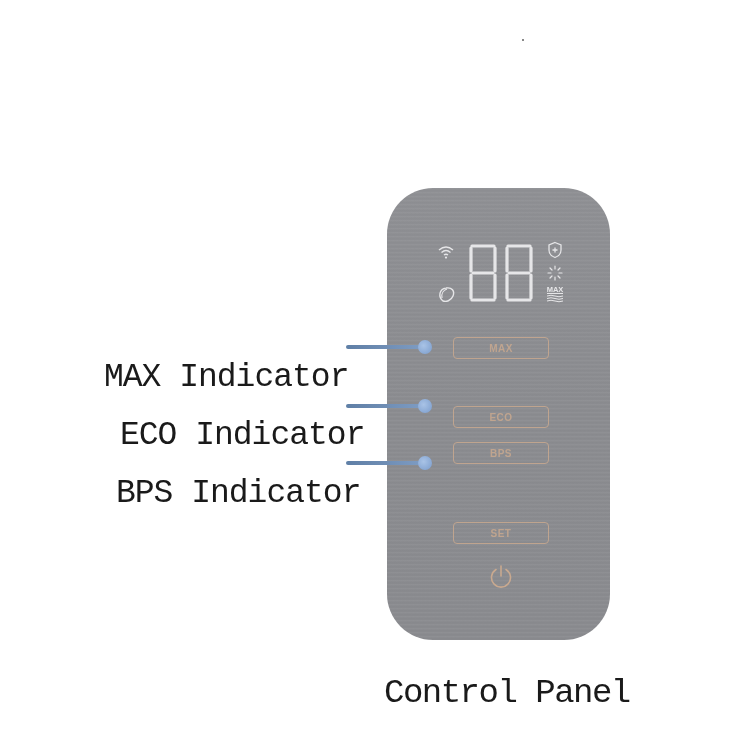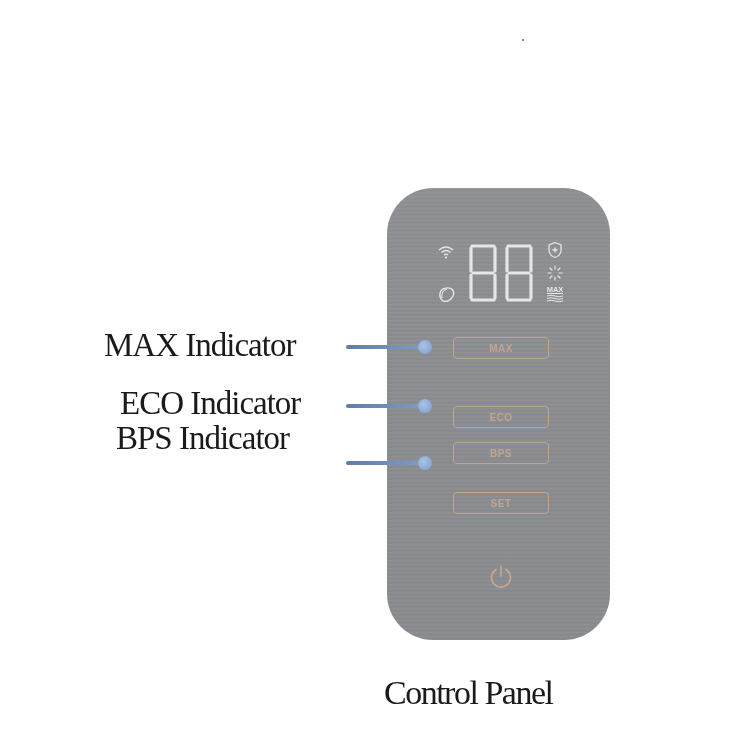--- a/index.html
+++ b/index.html
@@ -22,7 +22,7 @@
          font-family: "Liberation Sans", sans-serif; }
   .power { position:absolute; left:487px; top:563px; width:28px; height:28px; }
   .label { position:absolute; color:#1a1a1a; font-size:33px; font-weight:normal;
-           letter-spacing:-1px; font-family:Liberation Serif, serif; white-space:nowrap; }
+           letter-spacing:-1px; font-family:Liberation Mono, monospace; white-space:nowrap;margin-top:32px; }
   .leader { position:absolute; height:4px; background:linear-gradient(90deg,#5f7fa6,#7f9dc4); border-radius:2px; }
   .knob { position:absolute; width:14px; height:14px; border-radius:50%;
           background: radial-gradient(circle at 40% 40%, #a9c3e6, #7a9ccc); }

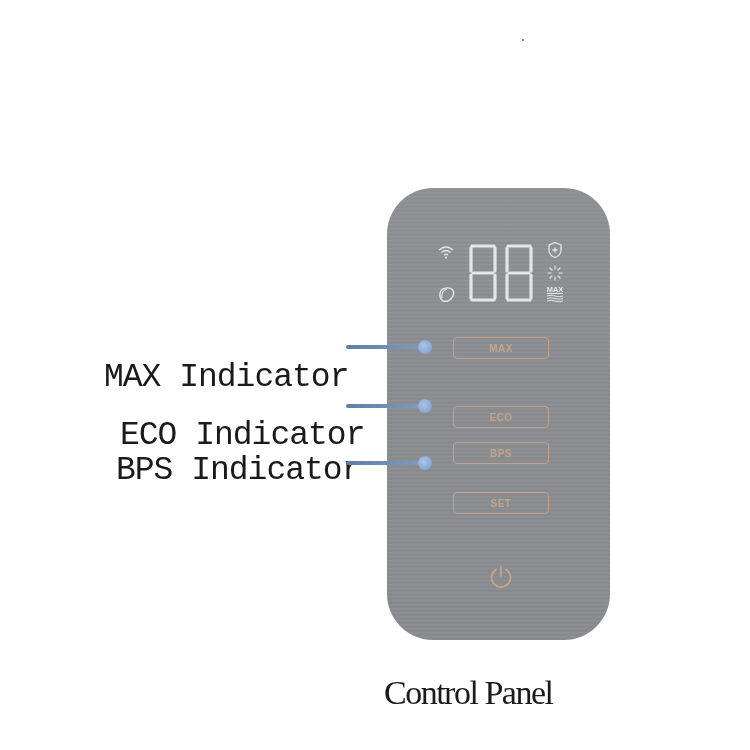--- a/index.html
+++ b/index.html
@@ -124,7 +124,7 @@
 <div class="leader" style="left:346px;top:404px;width:80px"></div>
 <div class="knob" style="left:418px;top:399px"></div>
 
-<div class="label" style="left:116px;top:420px">BPS Indicator</div>
+<div class="label" style="left:116px;top:443px">BPS Indicator</div>
 <div class="leader" style="left:346px;top:461px;width:80px"></div>
 <div class="knob" style="left:418px;top:456px"></div>
 

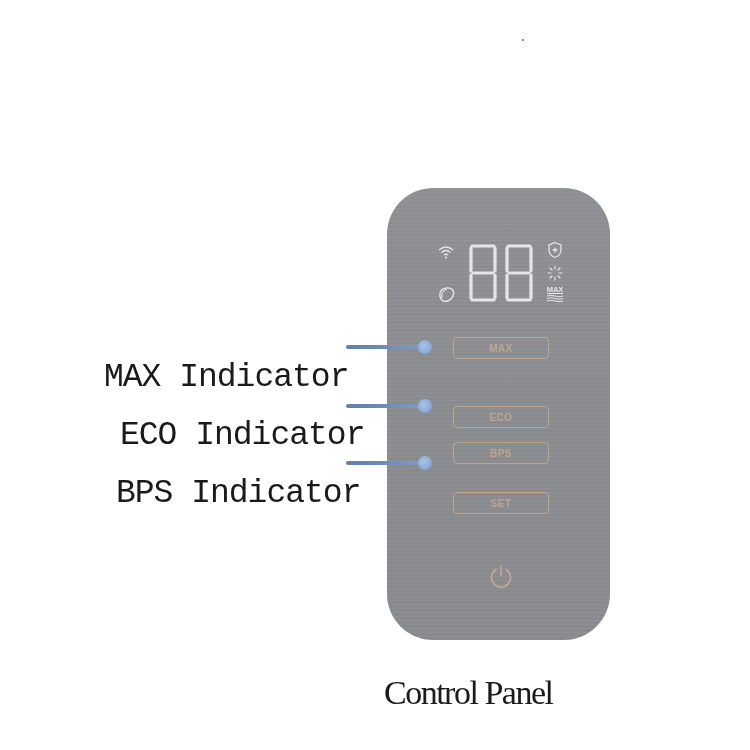--- a/index.html
+++ b/index.html
@@ -105,7 +105,7 @@
 <div class="btn" style="top:442px">
   <span>BPS</span>
 </div>
-<div class="btn" style="top:492px">
+<div class="btn" style="top:522px">
   <span>SET</span>
 </div>
 

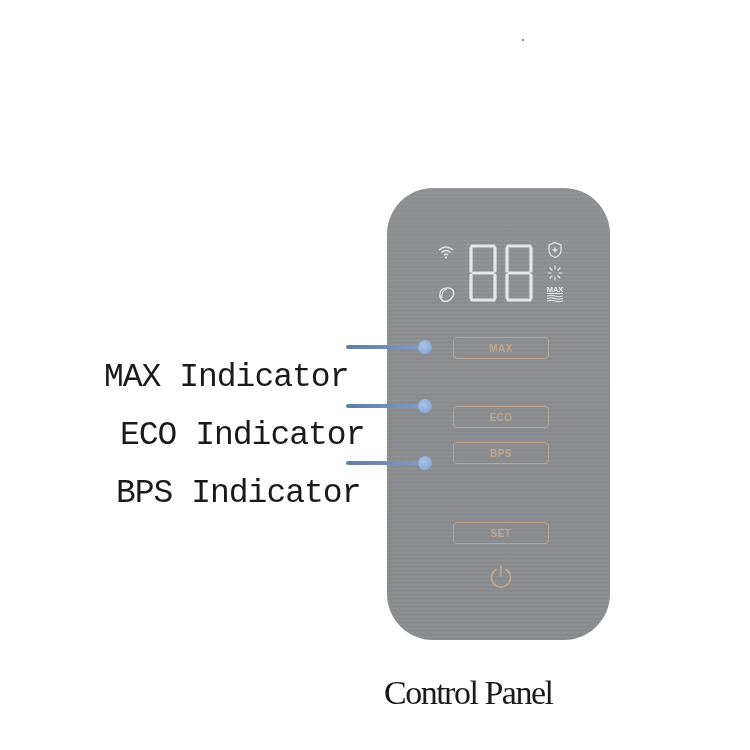--- a/index.html
+++ b/index.html
@@ -27,7 +27,7 @@
   .knob { position:absolute; width:14px; height:14px; border-radius:50%;
           background: radial-gradient(circle at 40% 40%, #a9c3e6, #7a9ccc); }
   .caption { position:absolute; left:384px; top:674px; color:#1a1a1a; font-size:34px;
-             letter-spacing:-1.5px; font-family:Liberation Serif, serif; white-space:nowrap; }
+             letter-spacing:-1.5px; font-family:Liberation Mono, monospace; white-space:nowrap; }
 </style>
 </head>
 <body>

